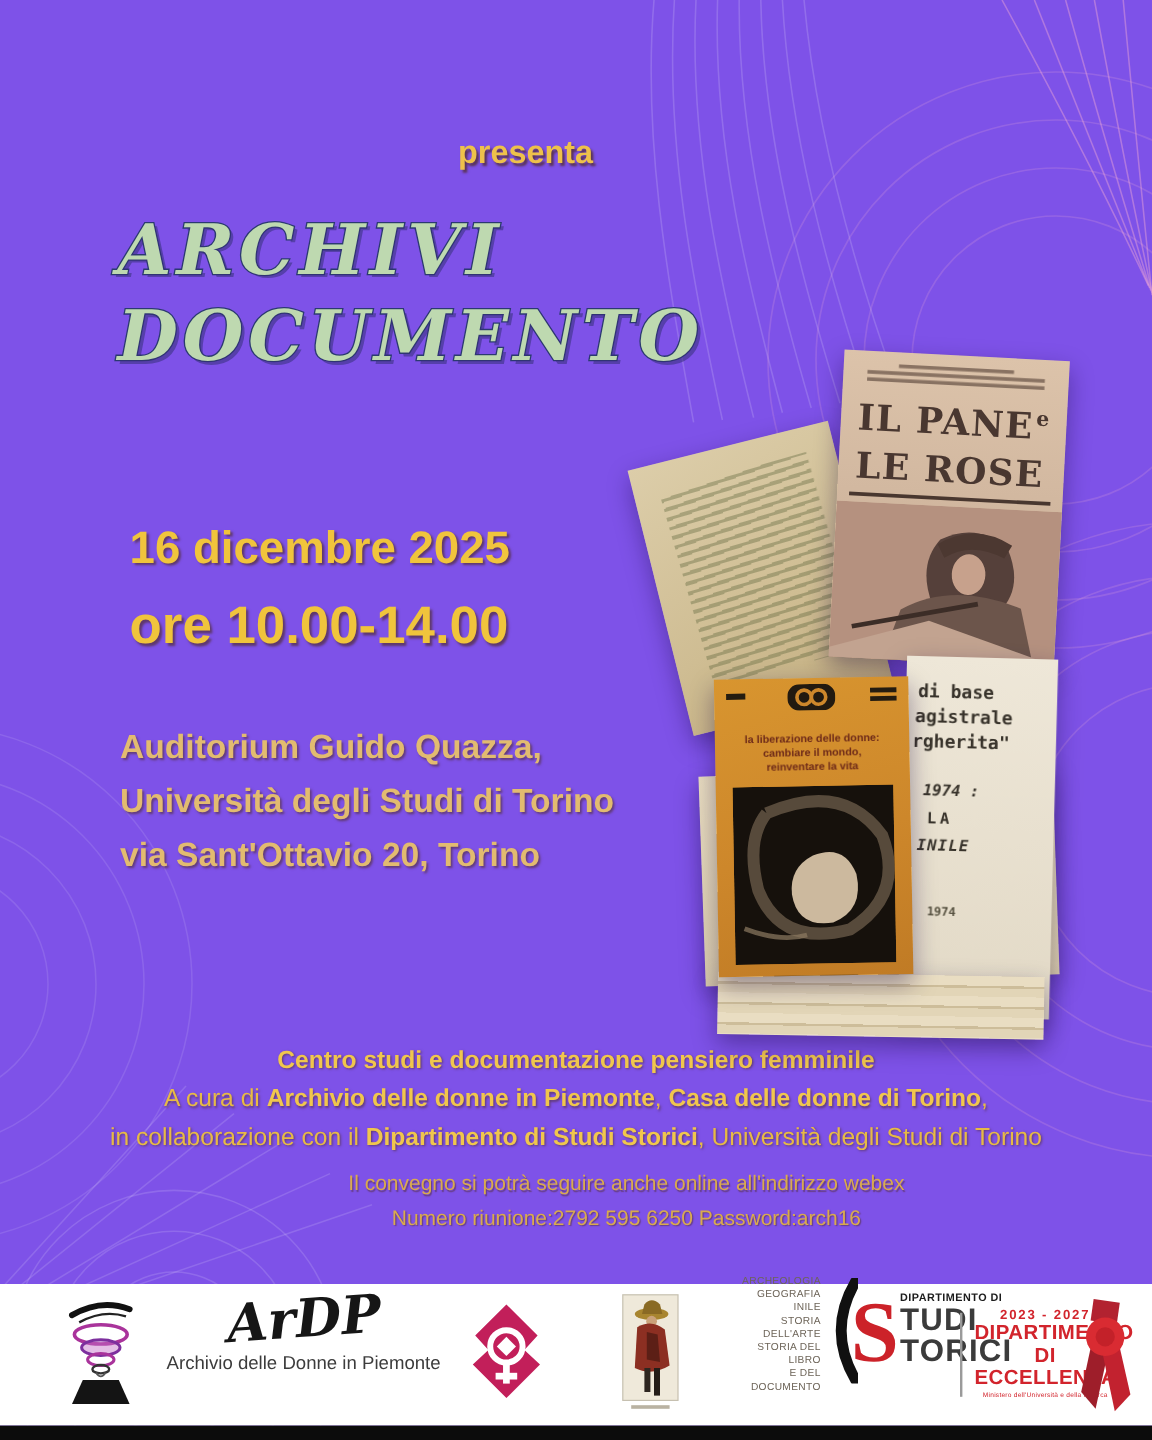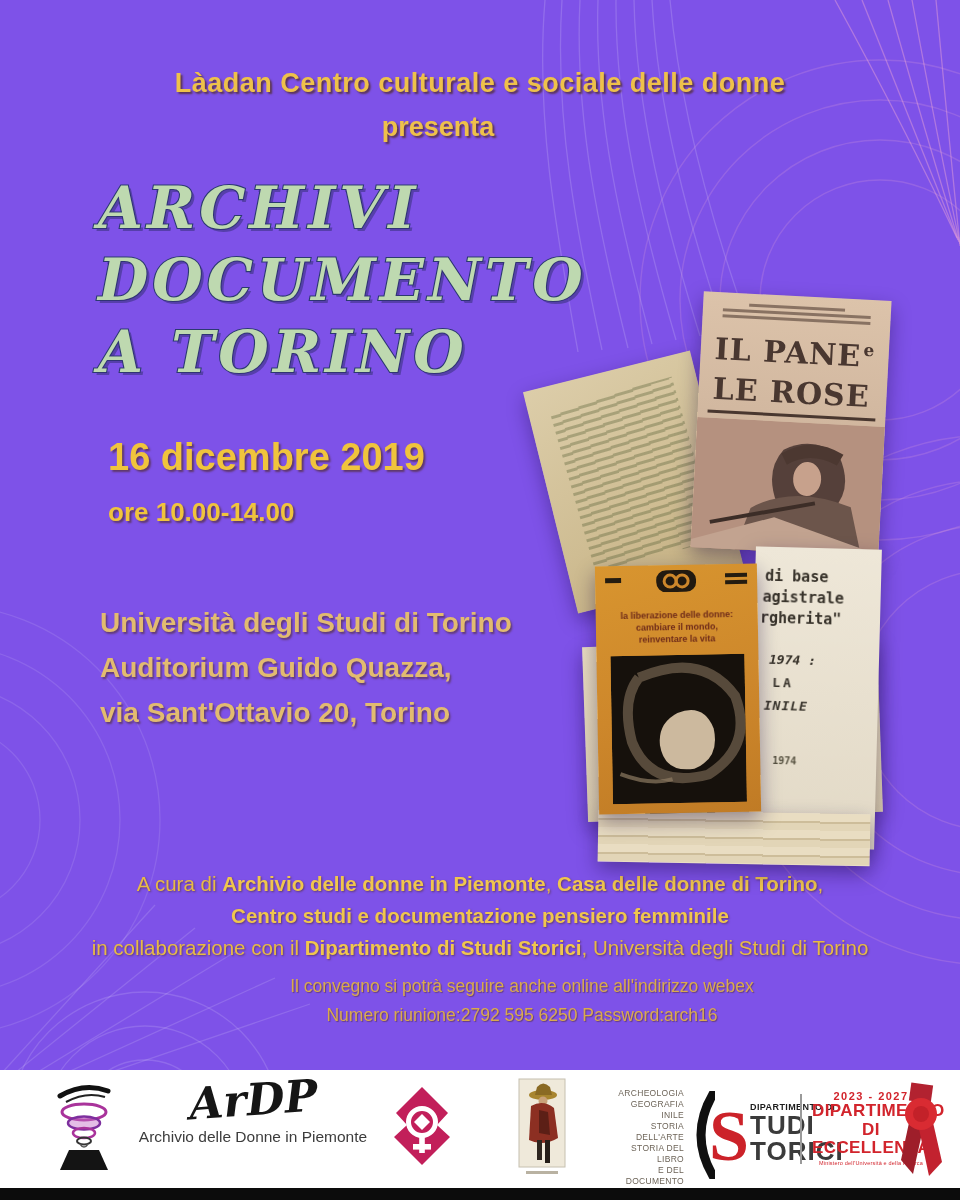--- a/index.html
+++ b/index.html
@@ -163,7 +163,6 @@
     </g>
   </svg>
 
-  <div class="abs org-line">Làadan Centro culturale e sociale delle donne</div>
   <div class="abs presents">presenta</div>
 
   <div class="abs title">

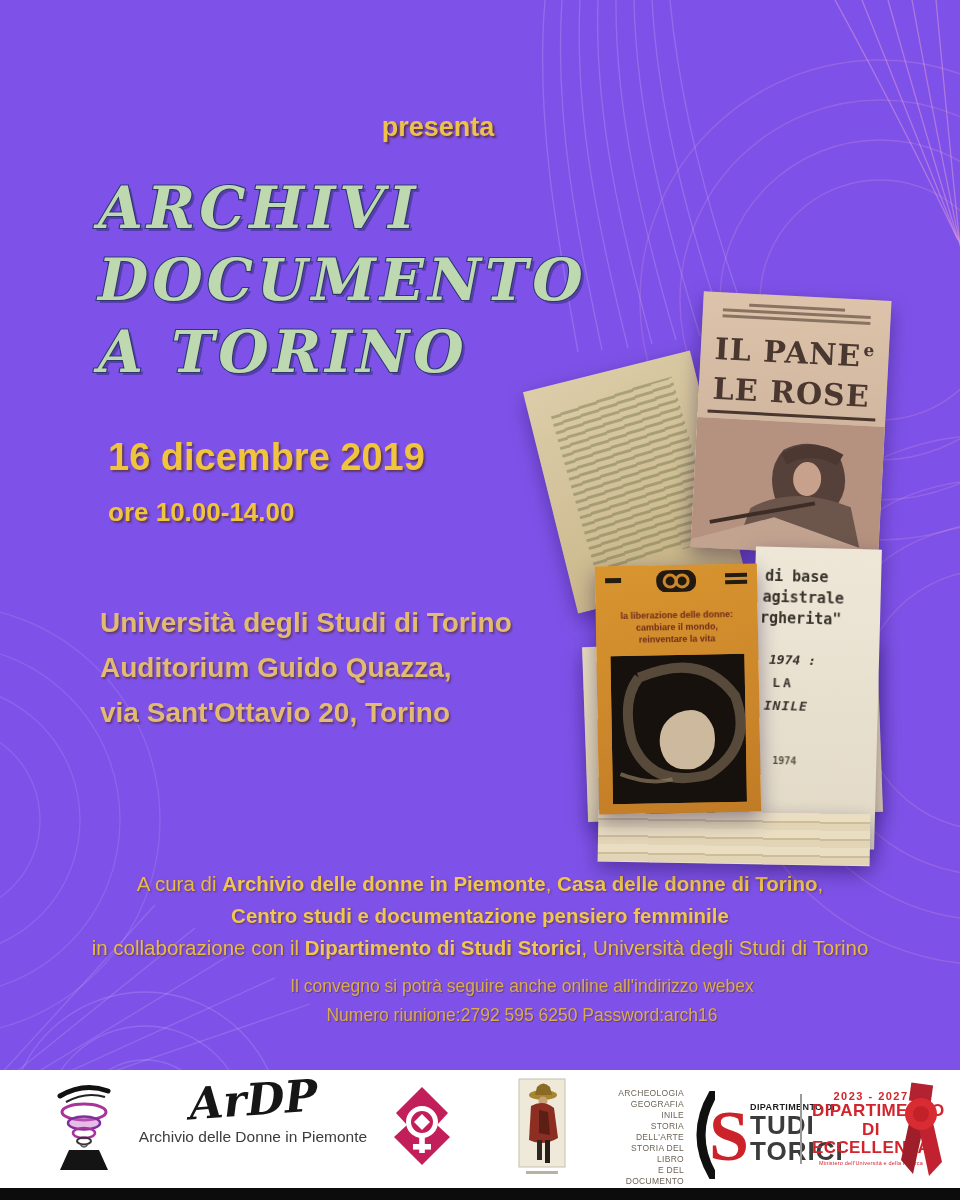--- a/index.html
+++ b/index.html
@@ -168,7 +168,6 @@
   <div class="abs title">
     <div>ARCHIVI</div>
     <div>DOCUMENTO</div>
-    <div>A TORINO</div>
   </div>
 
   <div class="abs date-line">16 dicembre 2019</div>

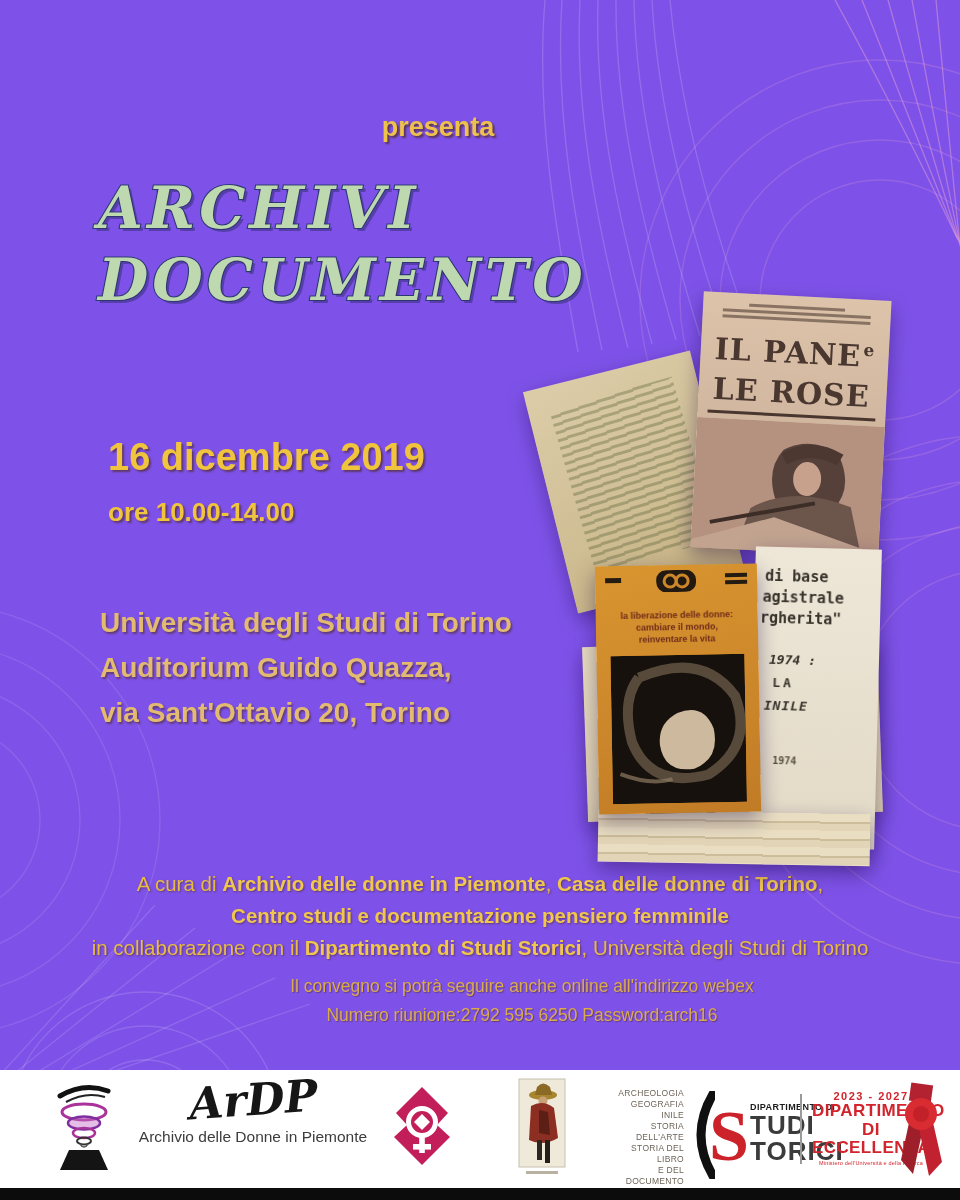--- a/index.html
+++ b/index.html
@@ -170,7 +170,7 @@
     <div>DOCUMENTO</div>
   </div>
 
-  <div class="abs date-line">16 dicembre 2019</div>
+  <div class="abs date-line">16 dicembre 2025</div>
   <div class="abs time-line">ore 10.00-14.00</div>
 
   <div class="abs venue">

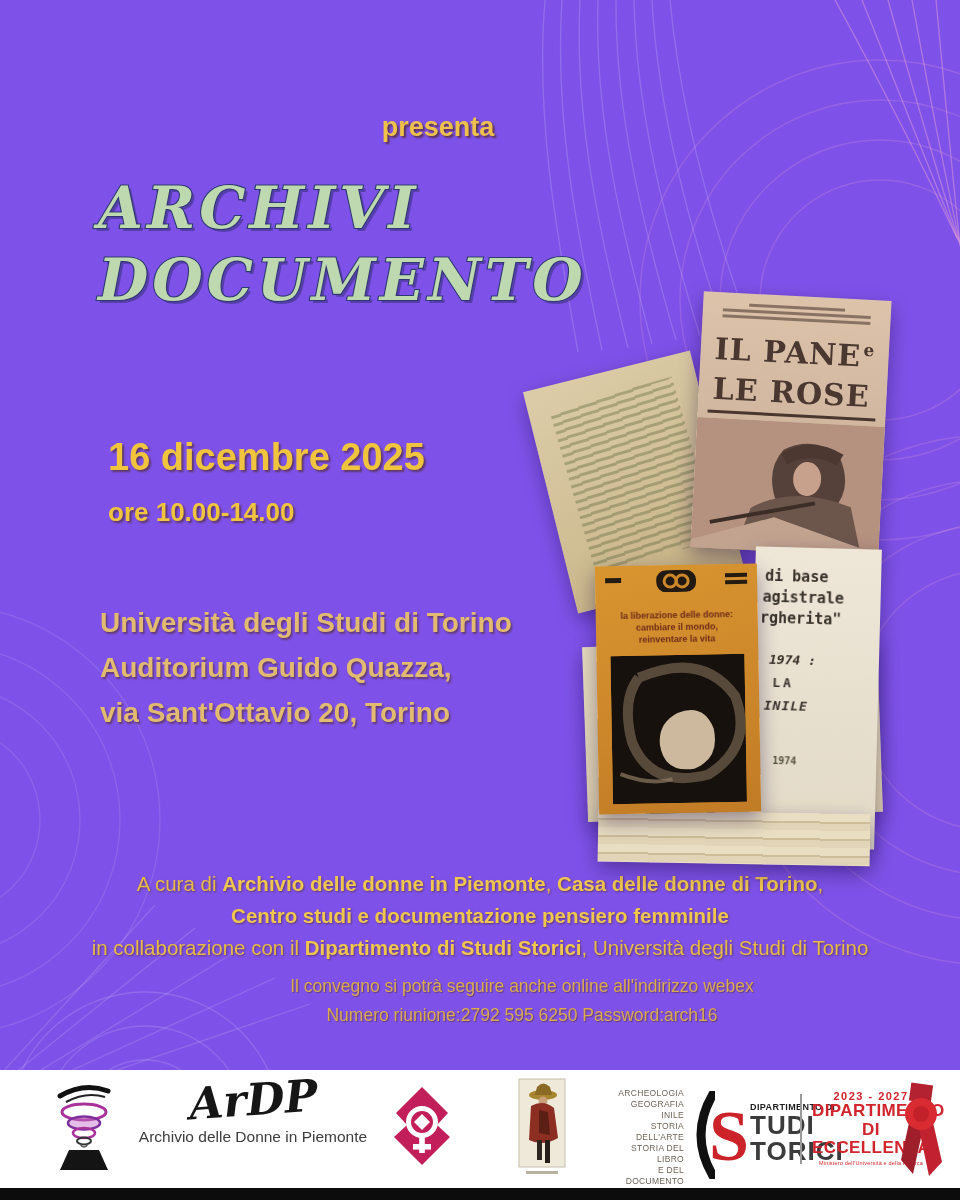--- a/index.html
+++ b/index.html
@@ -27,7 +27,7 @@
   
   .date-line{left:108px;top:436px;font-size:38px;font-weight:800;color:#f0c43c;
              text-shadow:2px 2px 2px rgba(70,35,5,.55);}
-  .time-line{left:108px;top:497px;font-size:26px;font-weight:800;color:#f0c43c;
+  .time-line{left:108px;top:497px;font-size:44px;font-weight:800;color:#f0c43c;
              text-shadow:2px 2px 2px rgba(70,35,5,.55);}
   .venue{left:100px;top:600px;font-size:28px;font-weight:700;color:#e2bb70;line-height:45px;
          text-shadow:1.5px 1.5px 2px rgba(70,35,5,.5);}

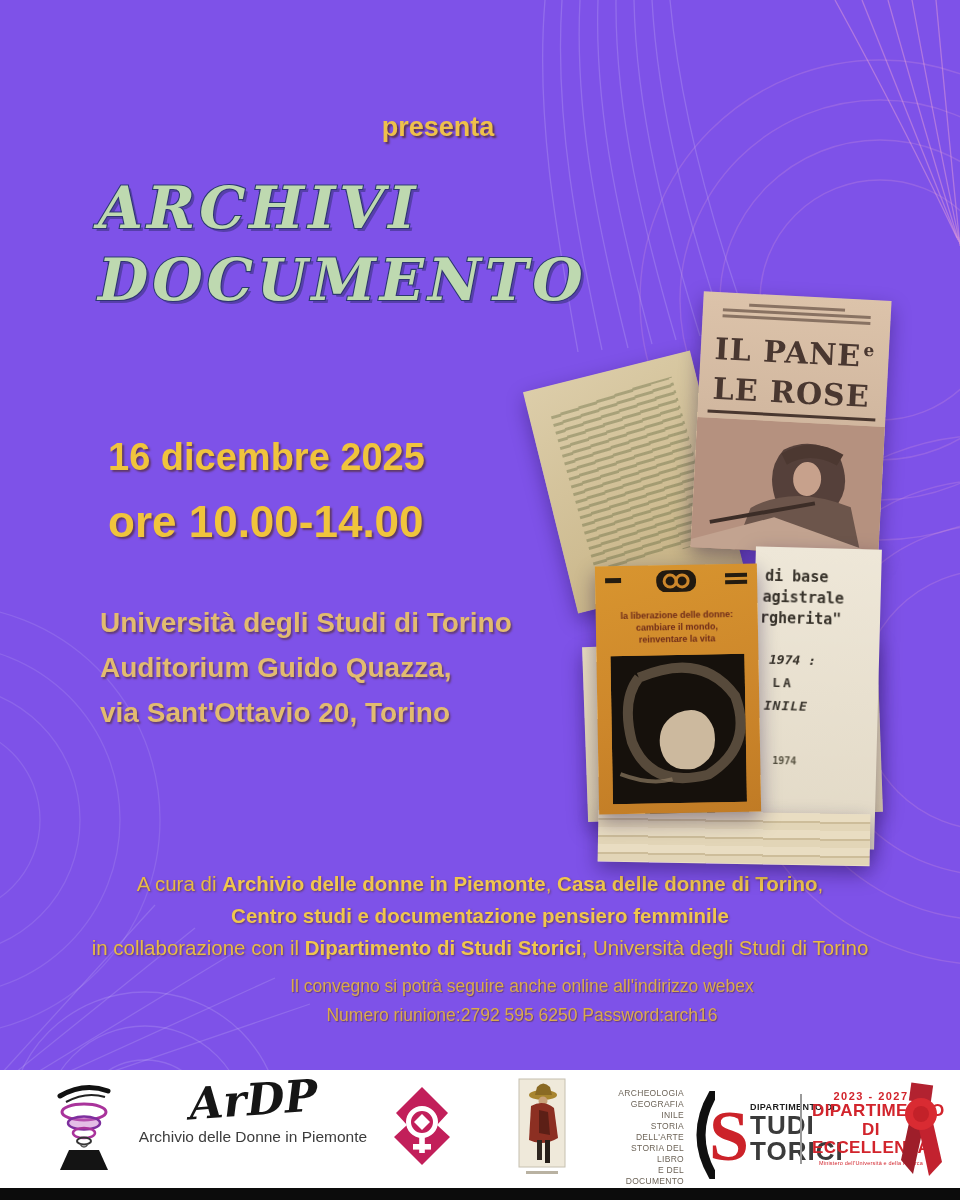--- a/index.html
+++ b/index.html
@@ -174,8 +174,8 @@
   <div class="abs time-line">ore 10.00-14.00</div>
 
   <div class="abs venue">
+    <div>Auditorium Guido Quazza,</div>
     <div>Università degli Studi di Torino</div>
-    <div>Auditorium Guido Quazza,</div>
     <div>via Sant'Ottavio 20, Torino</div>
   </div>
 

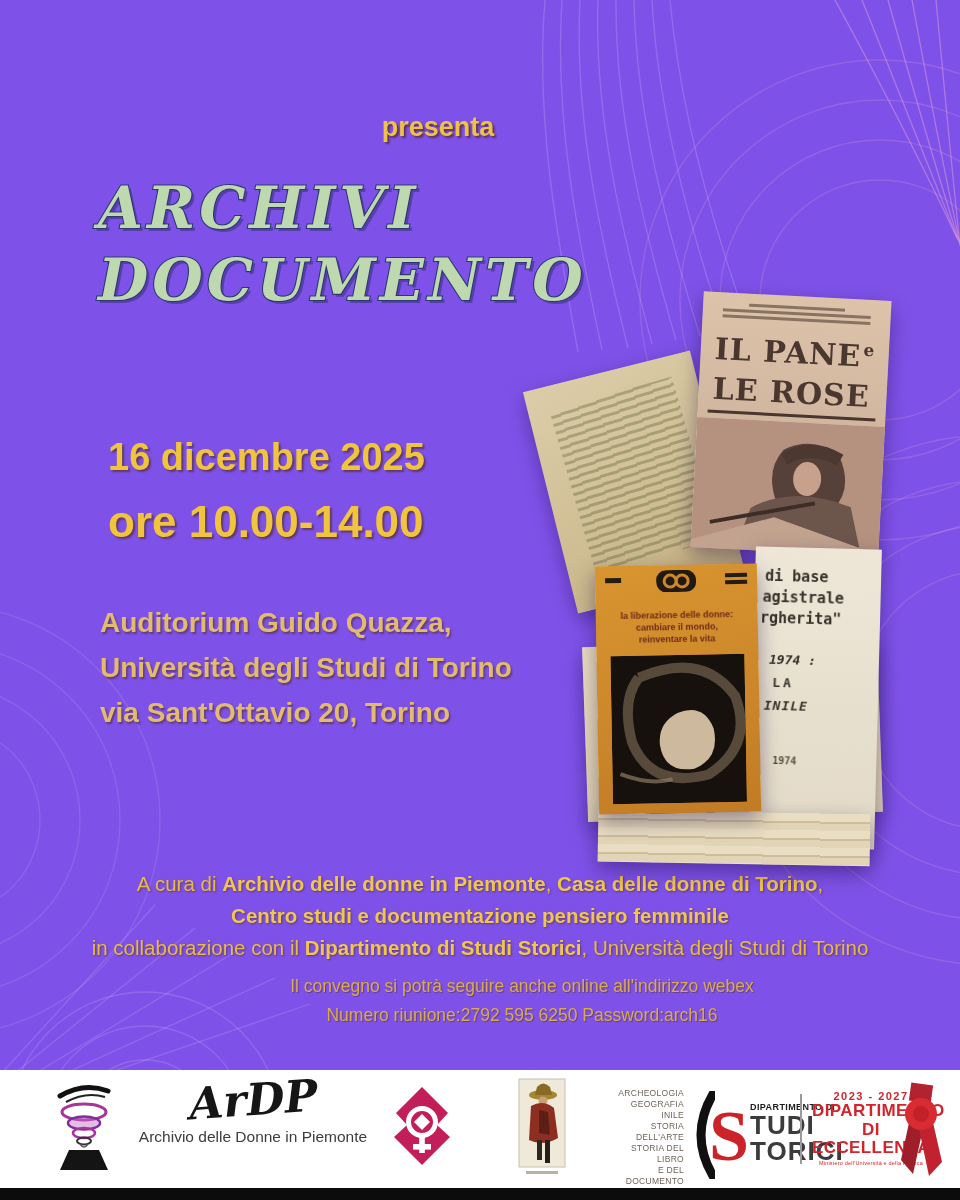--- a/index.html
+++ b/index.html
@@ -247,8 +247,8 @@
   </div>
 
   <div class="abs credits">
+    <div><b>Centro studi e documentazione pensiero femminile</b></div>
     <div><span>A cura di </span><b>Archivio delle donne in Piemonte</b><span>, </span><b>Casa delle donne di Torino</b><span>,</span></div>
-    <div><b>Centro studi e documentazione pensiero femminile</b></div>
     <div><span>in collaborazione con il </span><b>Dipartimento di Studi Storici</b><span>, Università degli Studi di Torino</span></div>
   </div>
 

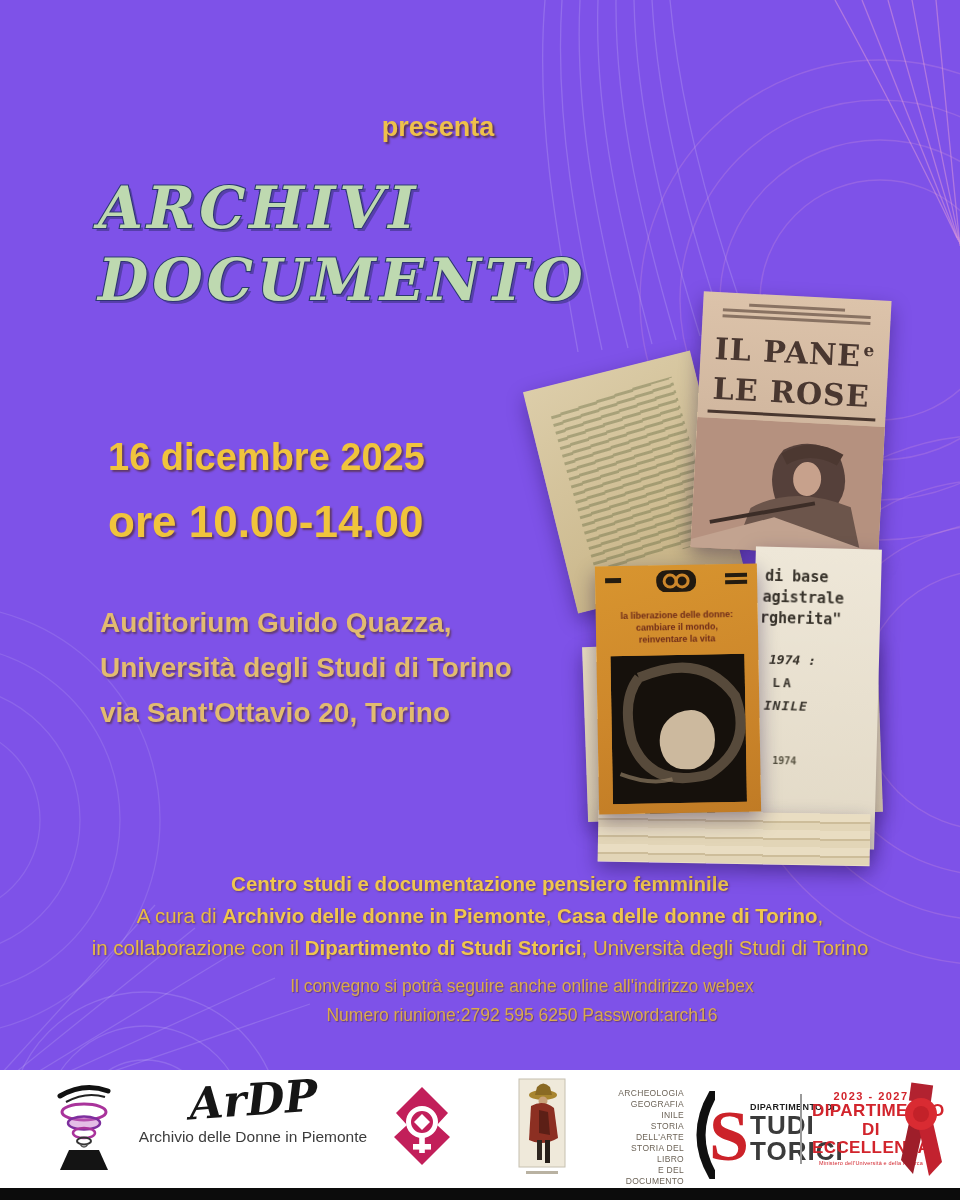--- a/index.html
+++ b/index.html
@@ -95,7 +95,7 @@
   .logo-funnel{left:52px;top:1080px;z-index:12;}
   .logo-venus{left:382px;top:1086px;z-index:12;}
   .logo-figure{left:518px;top:1078px;z-index:12;}
-  .storici{left:602px;top:1082px;z-index:12;display:flex;align-items:center;}
+  .storici{left:602px;top:1056px;z-index:12;display:flex;align-items:center;}
   .st-fields{width:82px;text-align:right;font-size:8.5px;line-height:11px;color:#6d6458;
              letter-spacing:.3px;margin-right:5px;margin-top:6px;}
   .st-crescent{margin-right:-6px;}

